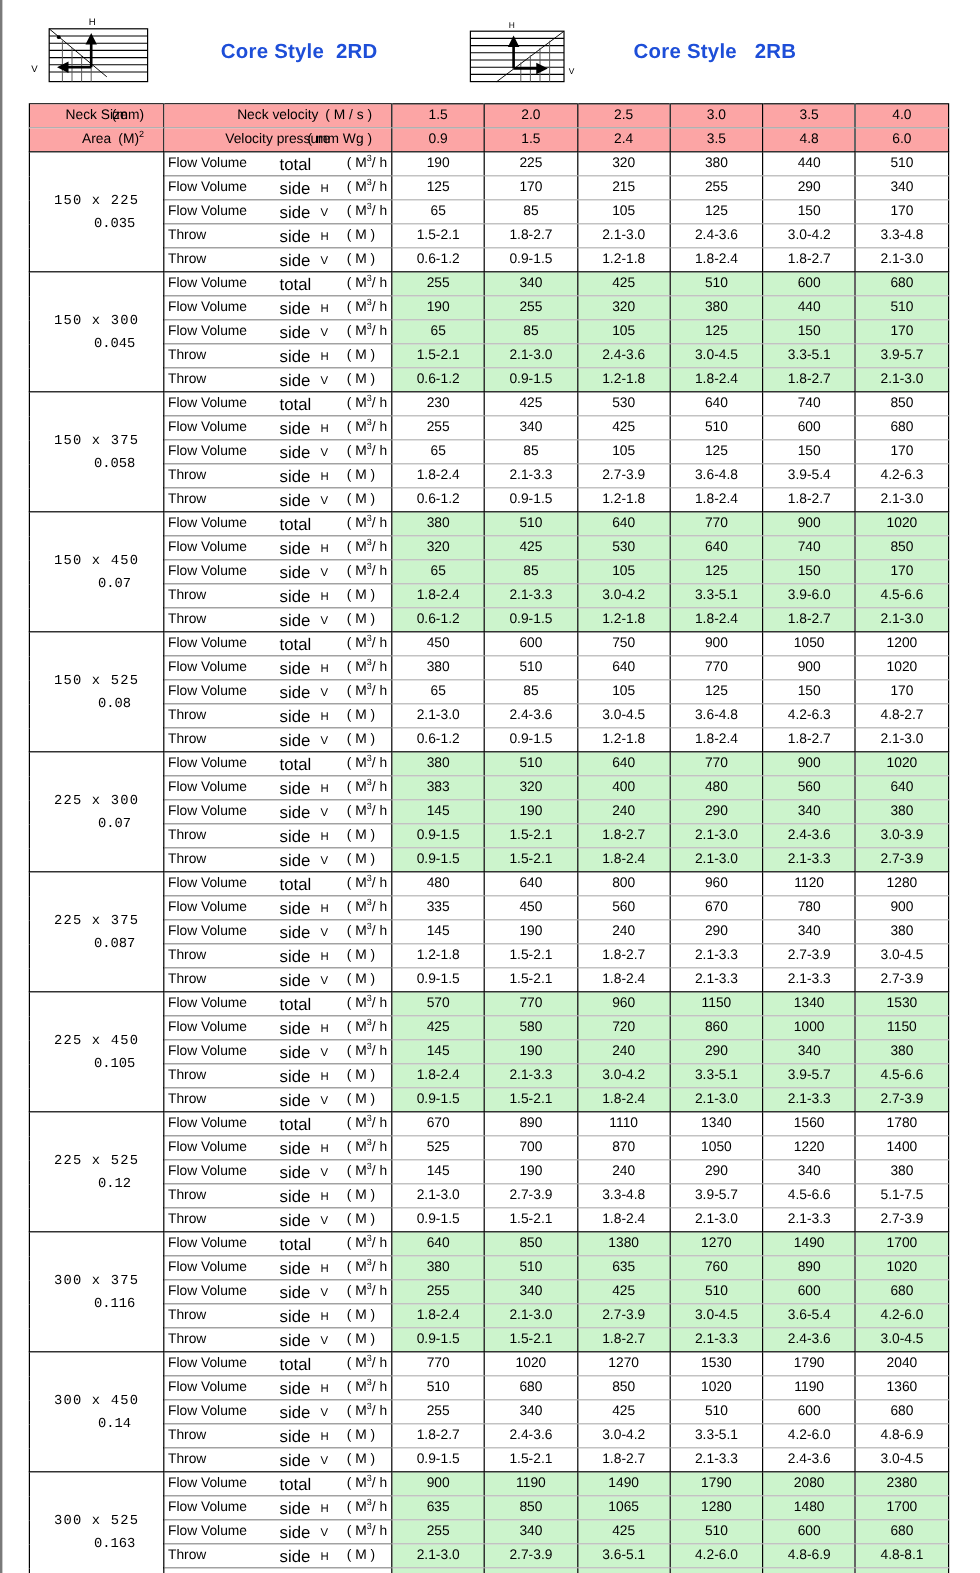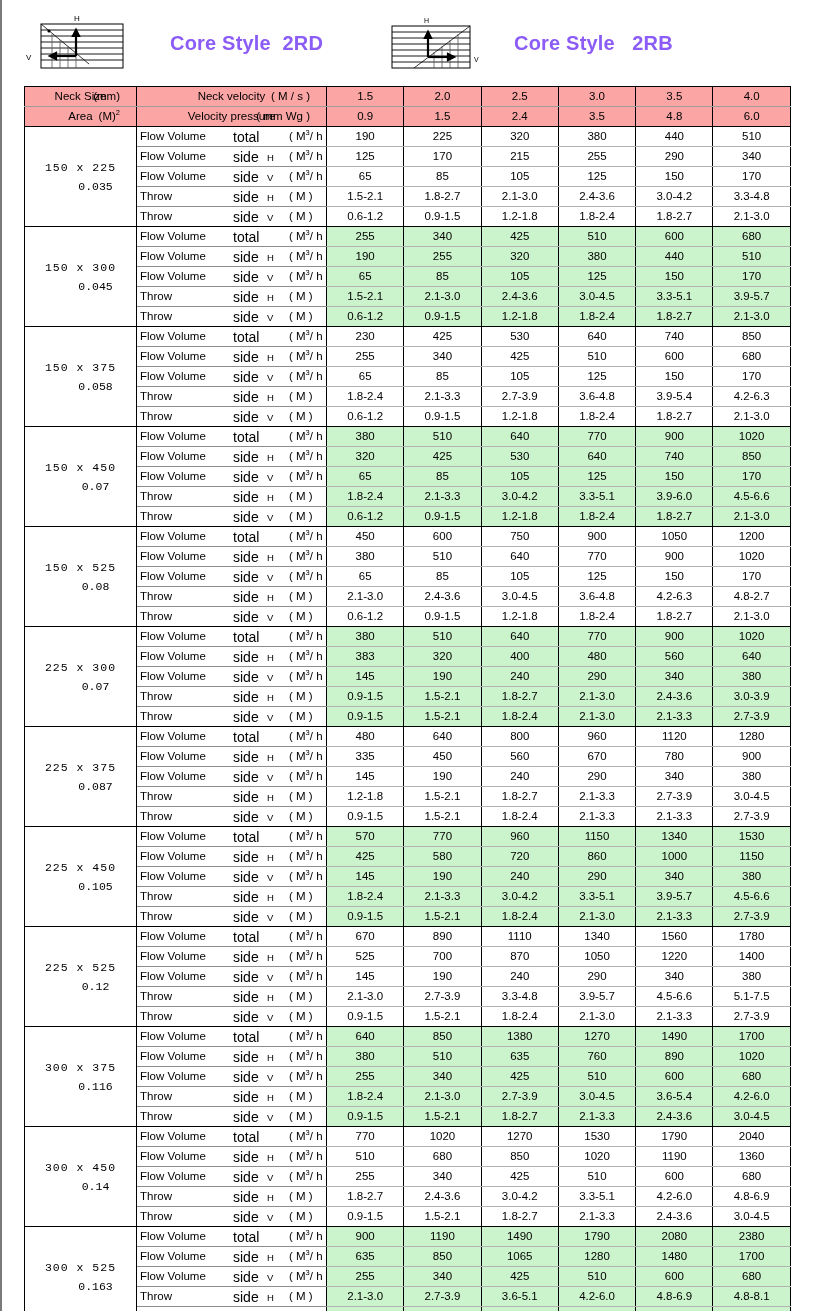--- a/index.html
+++ b/index.html
@@ -9,7 +9,7 @@
   .styles-row{display:flex;align-items:center;height:86px;padding-left:22px;box-sizing:border-box;}
   .style-block{display:flex;align-items:center;}
   .style-block.first{width:360px;}
-  .core-title{color:#8b5cf6;font-weight:bold;font-size:20px;letter-spacing:.2px;margin-left:26px;white-space:pre;}
+  .core-title{color:#1d4ed8;font-weight:bold;font-size:17px;letter-spacing:.2px;margin-left:40px;white-space:pre;}
   
   .glyph{display:block;}
   .glyph.rd{width:120px;height:62px;}

